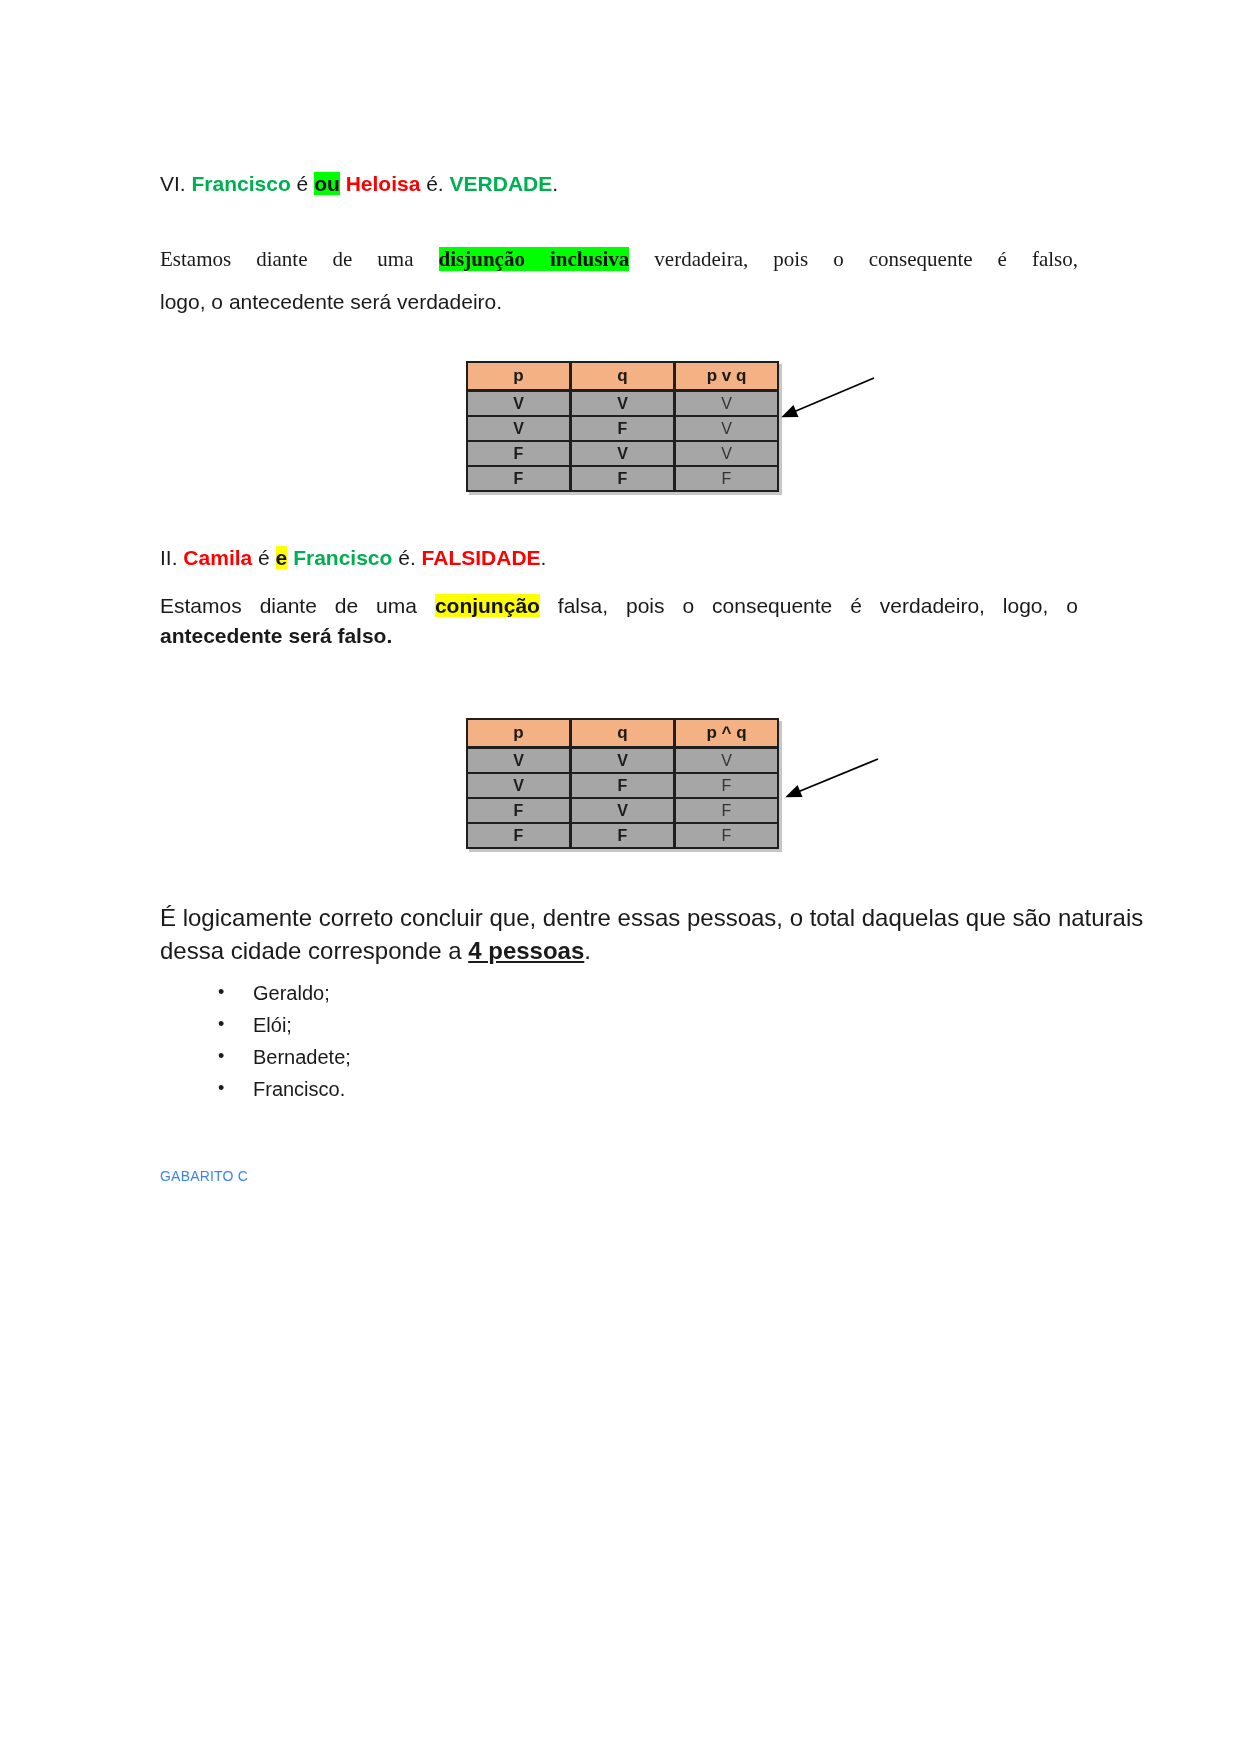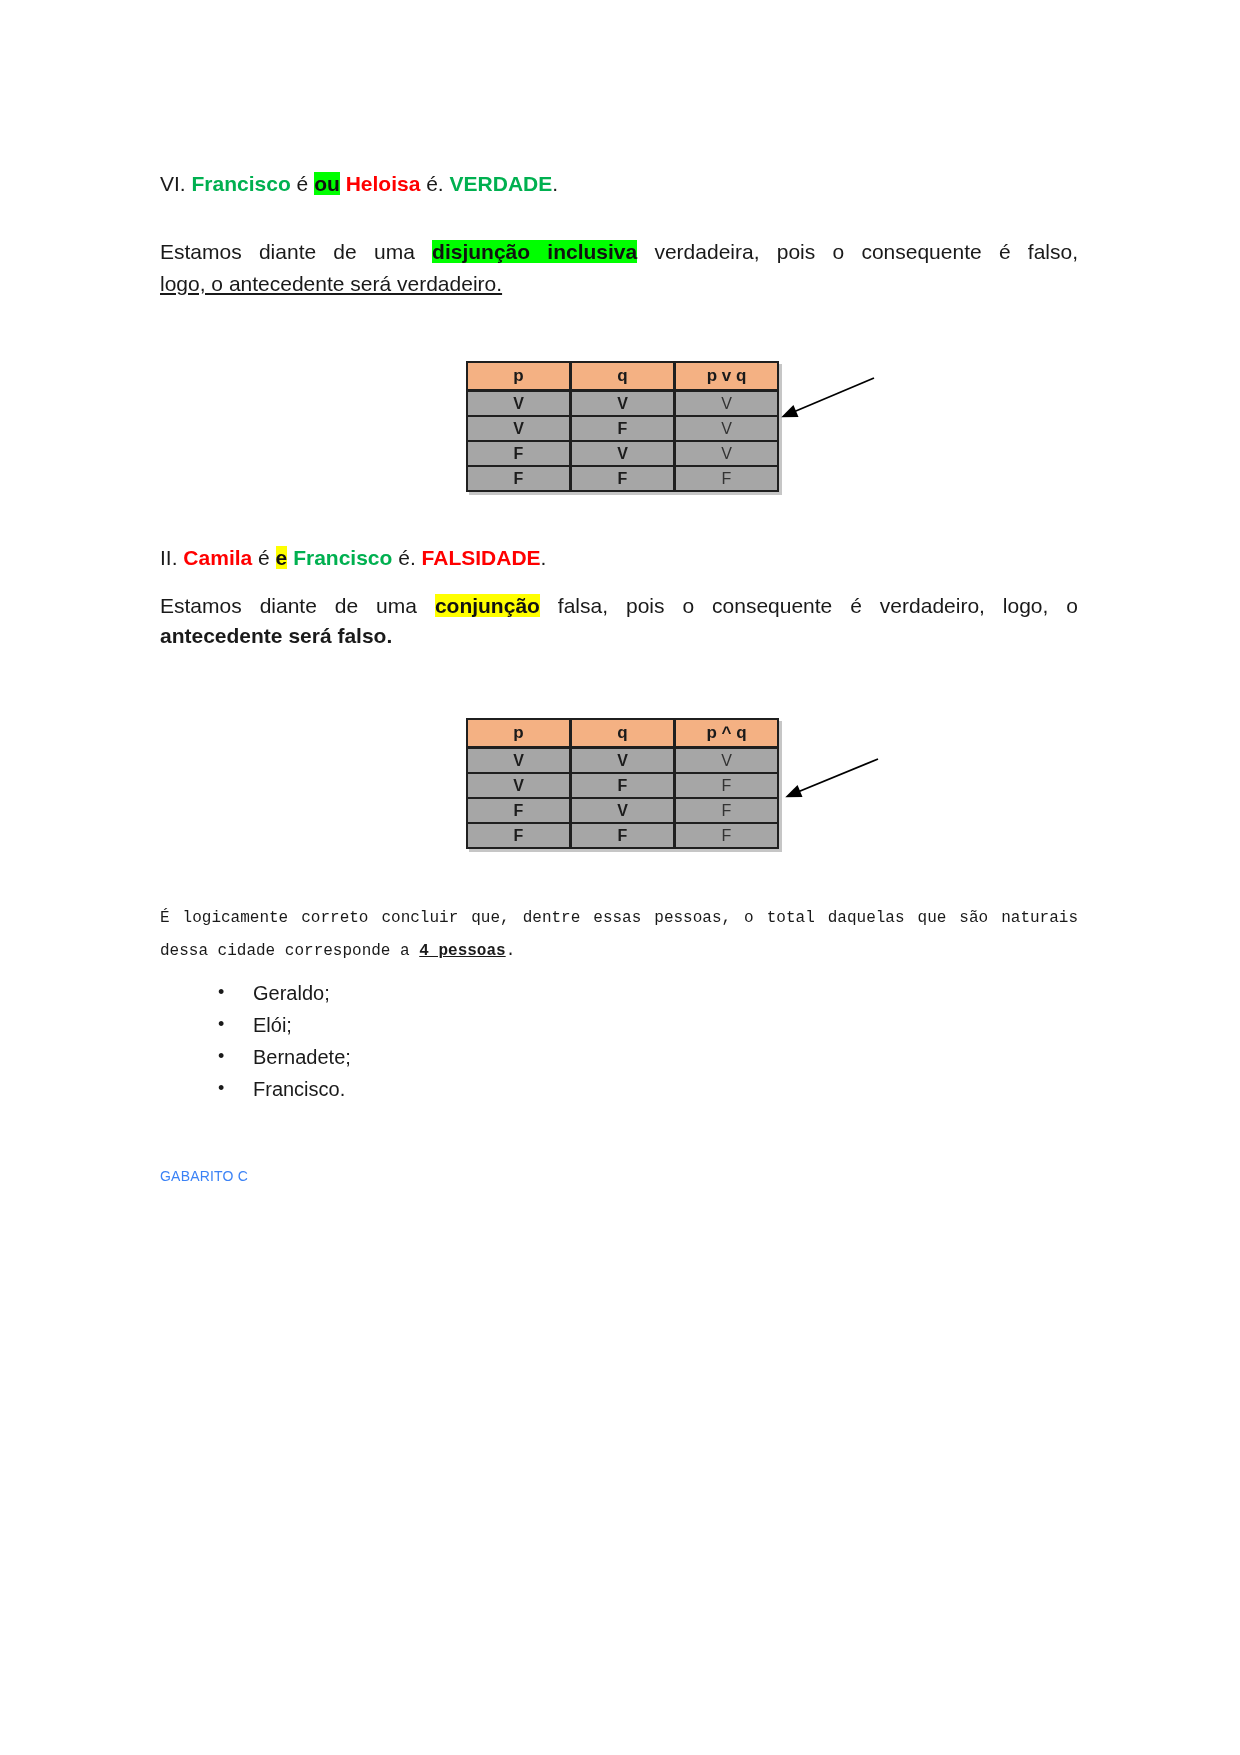--- a/index.html
+++ b/index.html
@@ -59,7 +59,7 @@
     <span class="green">VERDADE</span><span>.</span>
   </div>
 
-  <div class="abs body-line just" style="left:160px; top:238px;">
+  <div class="abs body-line just" style="left:160px; top:245px;font-family:Liberation Serif, serif;">
     <span>Estamos diante de uma</span>
     <span class="hl-green">disjunção inclusiva</span>
     <span>verdadeira, pois o consequente é falso,</span>

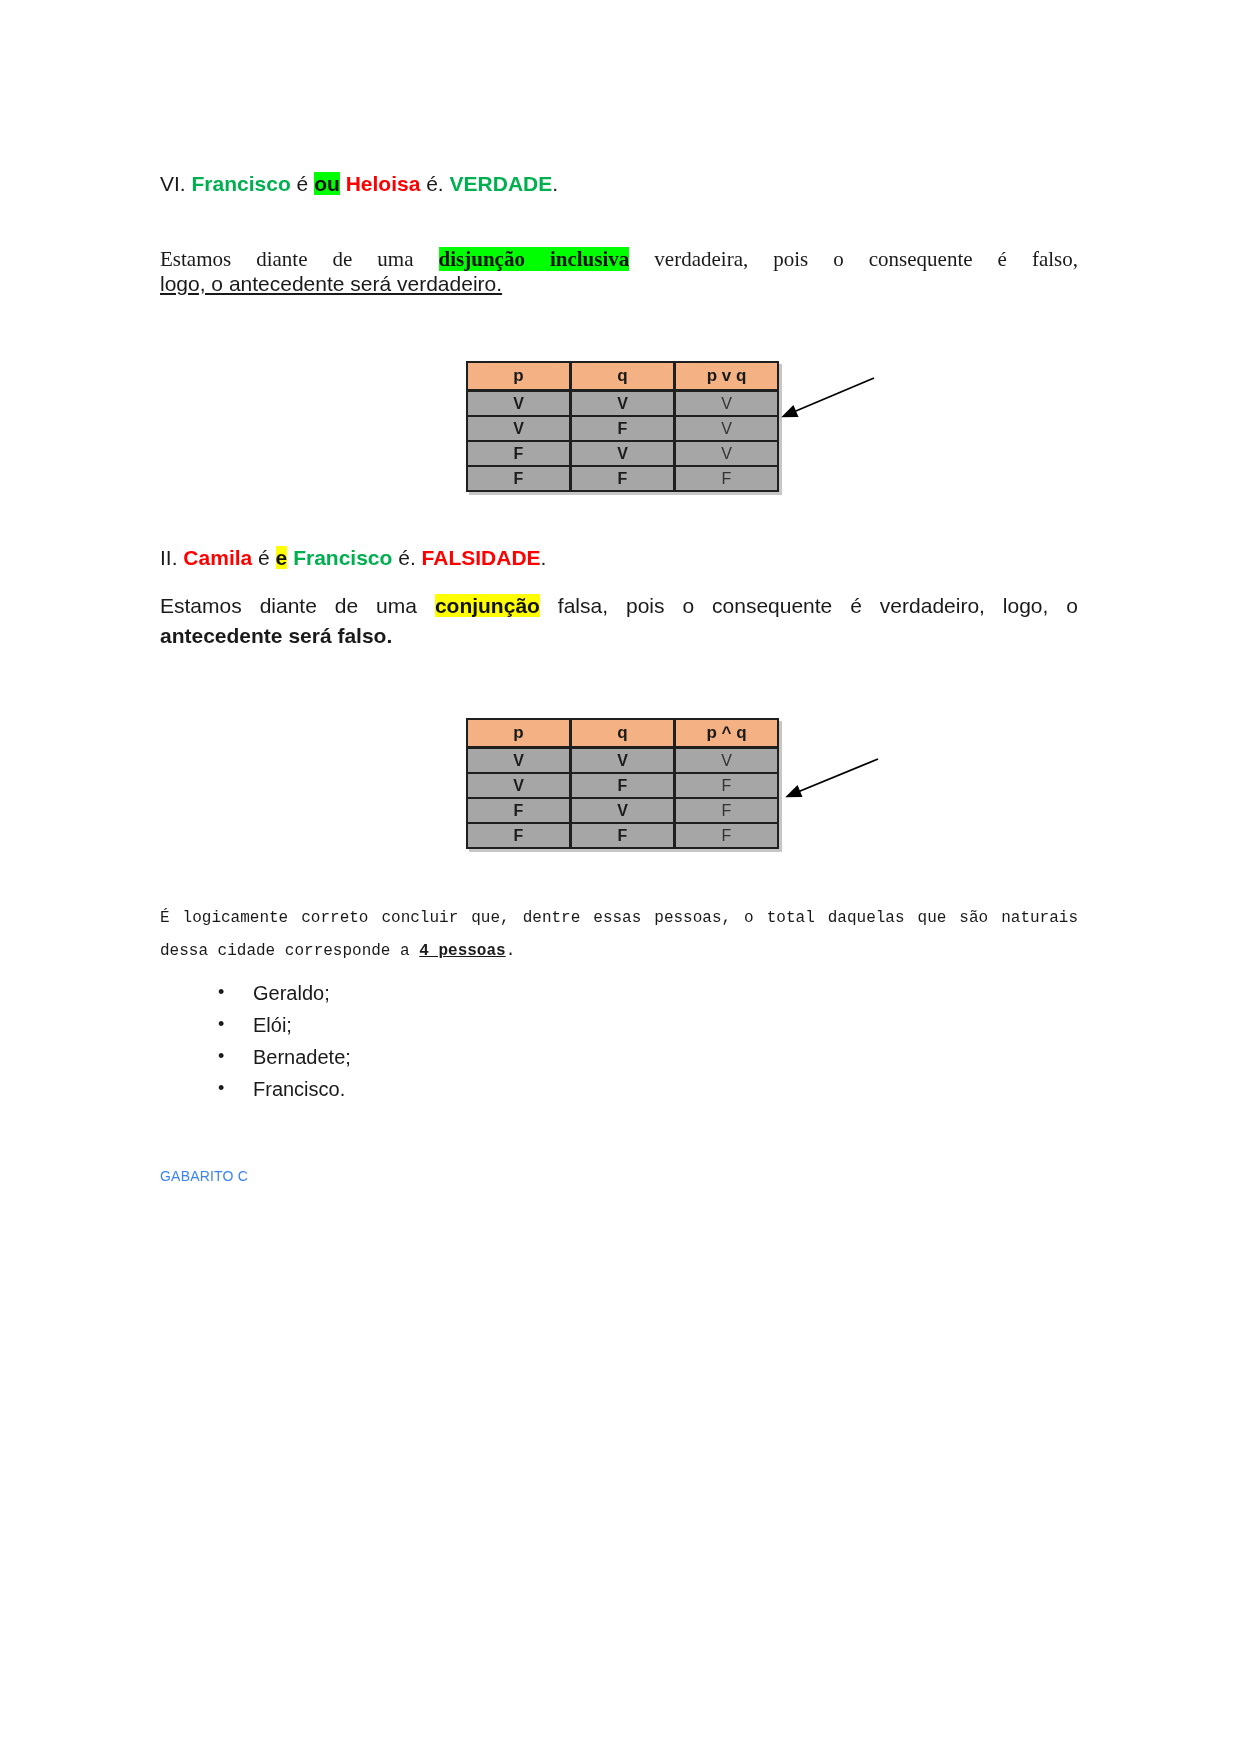--- a/index.html
+++ b/index.html
@@ -64,7 +64,7 @@
     <span class="hl-green">disjunção inclusiva</span>
     <span>verdadeira, pois o consequente é falso,</span>
   </div>
-  <div class="abs body-line" style="left:160px; top:270px;text-decoration:underline;">logo, o antecedente será verdadeiro.</div>
+  <div class="abs body-line" style="left:160px; top:288px;">logo, o antecedente será verdadeiro.</div>
 
   <table class="truth-table abs" style="left:466px; top:361px;">
     <tbody>

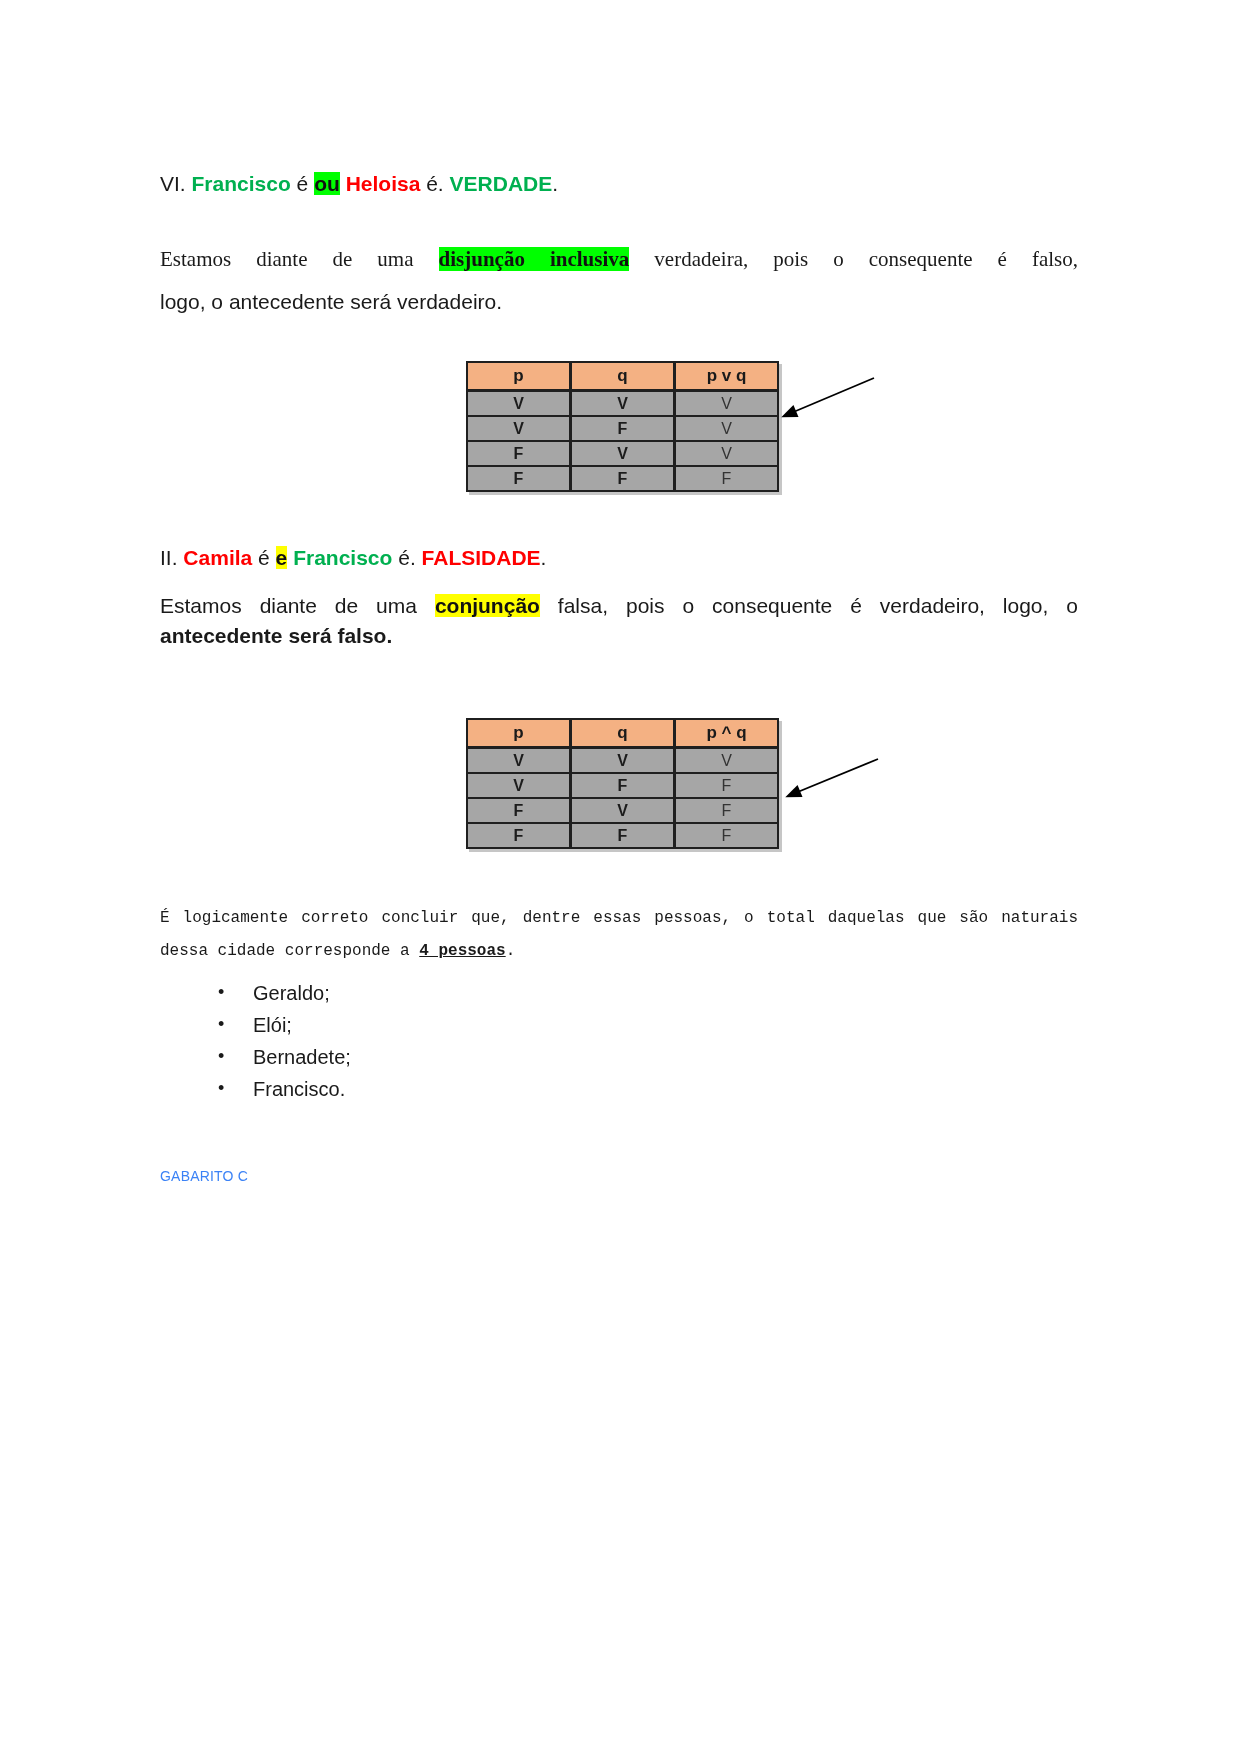--- a/index.html
+++ b/index.html
@@ -11,8 +11,8 @@
   .stmt { font-size:21px; line-height:26px; white-space:nowrap; }
   .body-line { font-size:21px; line-height:28px; white-space:nowrap; }
   .just { width:918px; white-space:normal; text-align:justify; text-align-last:justify; }
-  .concl-line { font-size:16px; line-height:26px; white-space:nowrap;
-                font-family:Liberation Mono, monospace; }
+  .concl-line { font-size:24px; line-height:26px; white-space:nowrap;
+                font-family:Liberation Sans, sans-serif; }
   .green  { color:#00B050; font-weight:bold; }
   .red    { color:#FF0000; font-weight:bold; }
   .hl-green  { background:#00FF00; font-weight:bold; color:#111; }

